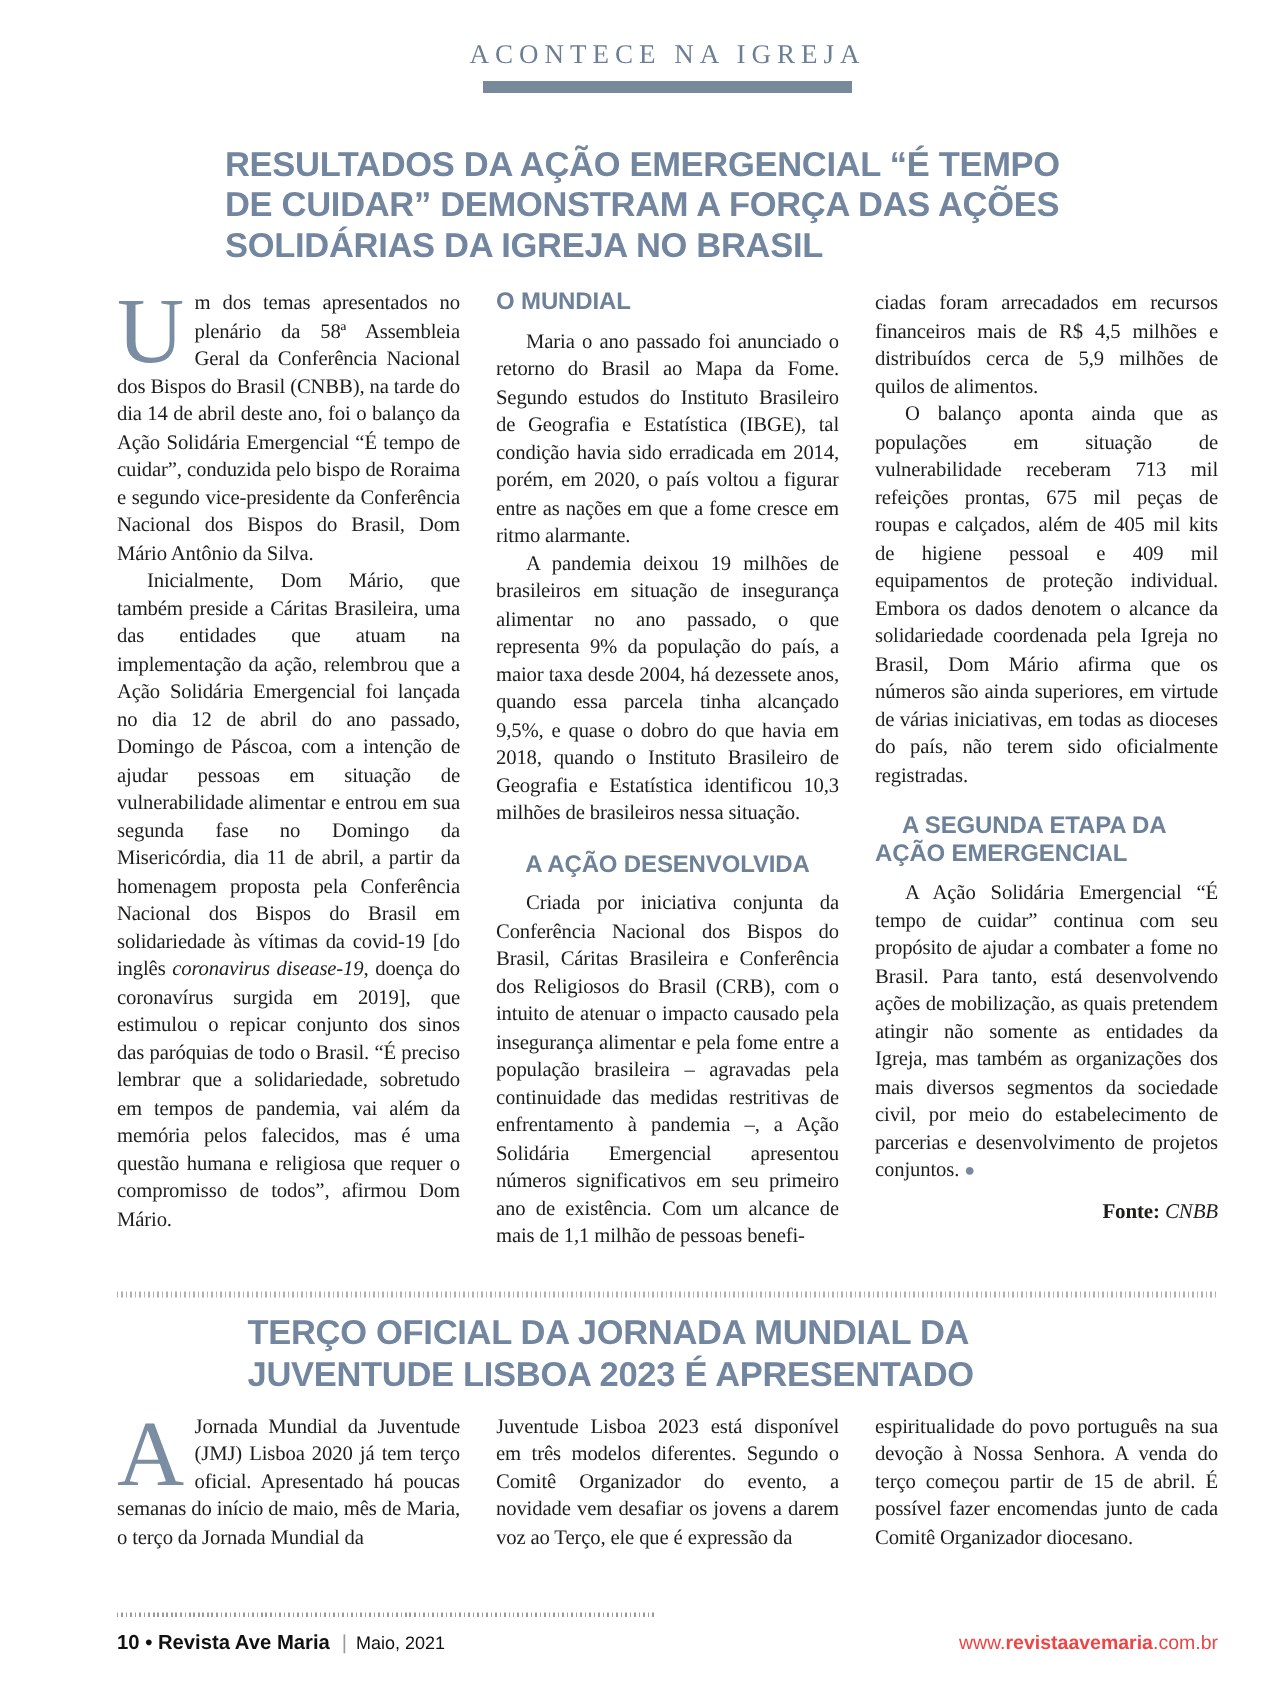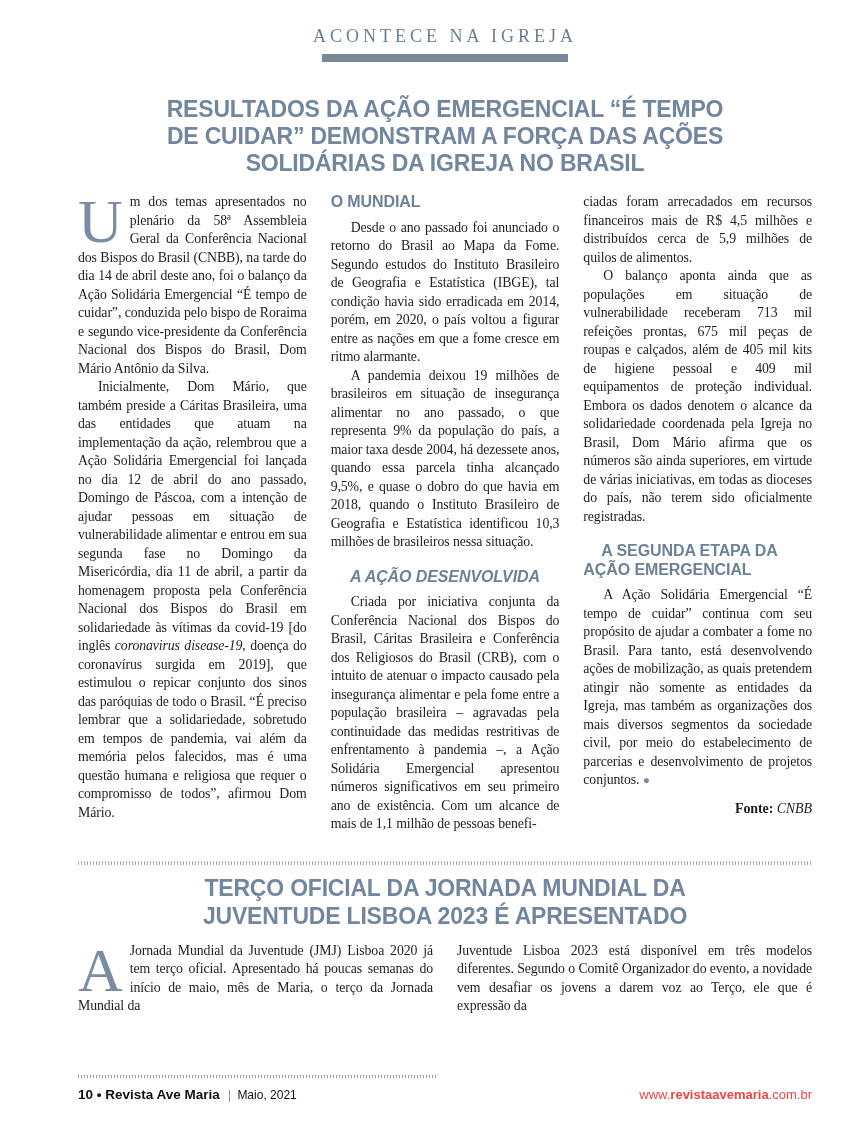--- a/index.html
+++ b/index.html
@@ -35,7 +35,7 @@
     font-size:23px; line-height:1.18;
     letter-spacing:-0.2px;
     color:#7286a0;
-    text-align:center;
+    text-align:left;
   }
   .title1 { max-width:590px; margin:34px auto 16px auto; }
   .title2 { max-width:560px; margin:8px auto 12px auto; }

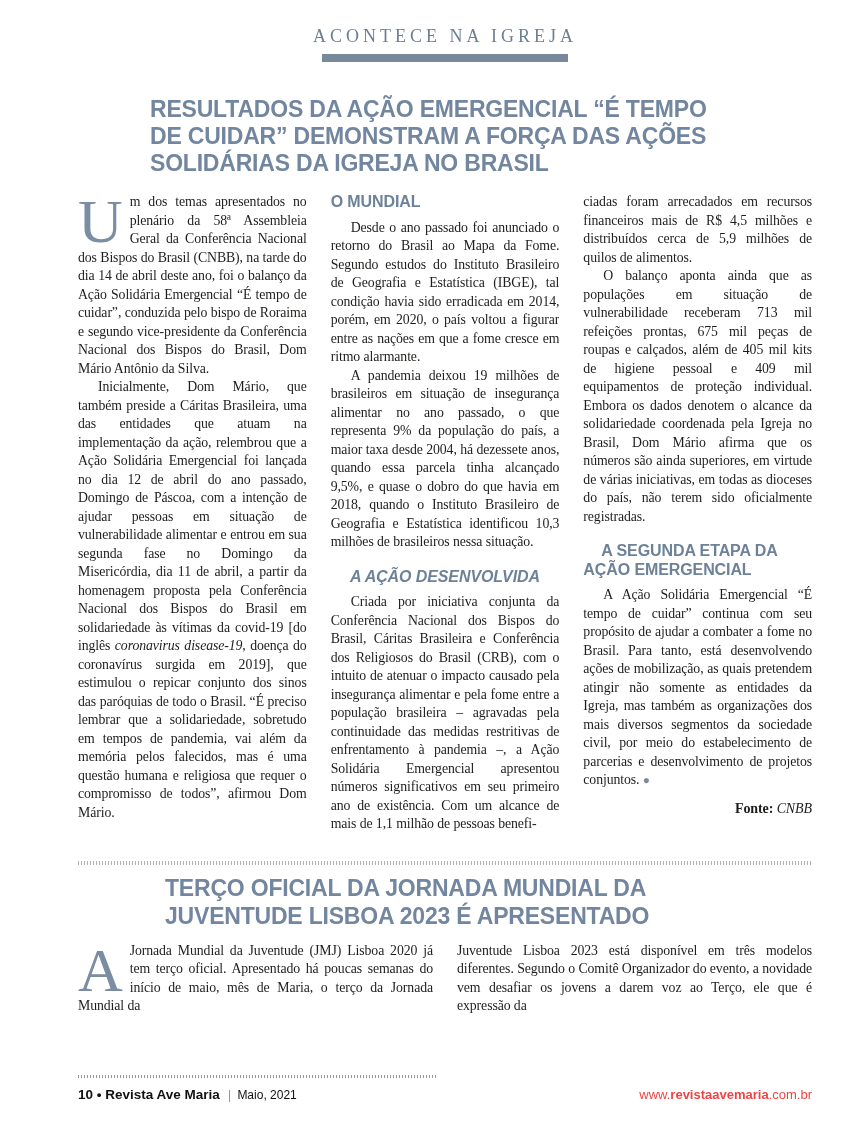--- a/index.html
+++ b/index.html
@@ -109,7 +109,7 @@
 
     <div class="col">
       <h3 class="sec-head">O MUNDIAL</h3>
-      <p class="indent">Desde o ano passado foi anunciado o retorno do Brasil ao Mapa da Fome. Segundo estudos do Instituto Brasileiro de Geografia e Estatística (IBGE), tal condição havia sido erradicada em 2014, porém, em 2020, o país voltou a figurar entre as nações em que a fome cresce em ritmo alarmante.</p>
+      <p class="indent">Maria o ano passado foi anunciado o retorno do Brasil ao Mapa da Fome. Segundo estudos do Instituto Brasileiro de Geografia e Estatística (IBGE), tal condição havia sido erradicada em 2014, porém, em 2020, o país voltou a figurar entre as nações em que a fome cresce em ritmo alarmante.</p>
       <p class="indent">A pandemia deixou 19 milhões de brasileiros em situação de insegurança alimentar no ano passado, o que representa 9% da população do país, a maior taxa desde 2004, há dezessete anos, quando essa parcela tinha alcançado 9,5%, e quase o dobro do que havia em 2018, quando o Instituto Brasileiro de Geografia e Estatística identificou 10,3 milhões de brasileiros nessa situação.</p>
       <h3 class="sec-head center">A AÇÃO DESENVOLVIDA</h3>
       <p class="indent">Criada por iniciativa conjunta da Conferência Nacional dos Bispos do Brasil, Cáritas Brasileira e Conferência dos Religiosos do Brasil (CRB), com o intuito de atenuar o impacto causado pela insegurança alimentar e pela fome entre a população brasileira – agravadas pela continuidade das medidas restritivas de enfrentamento à pandemia –, a Ação Solidária Emergencial apresentou números significativos em seu primeiro ano de existência. Com um alcance de mais de 1,1 milhão de pessoas benefi-</p>

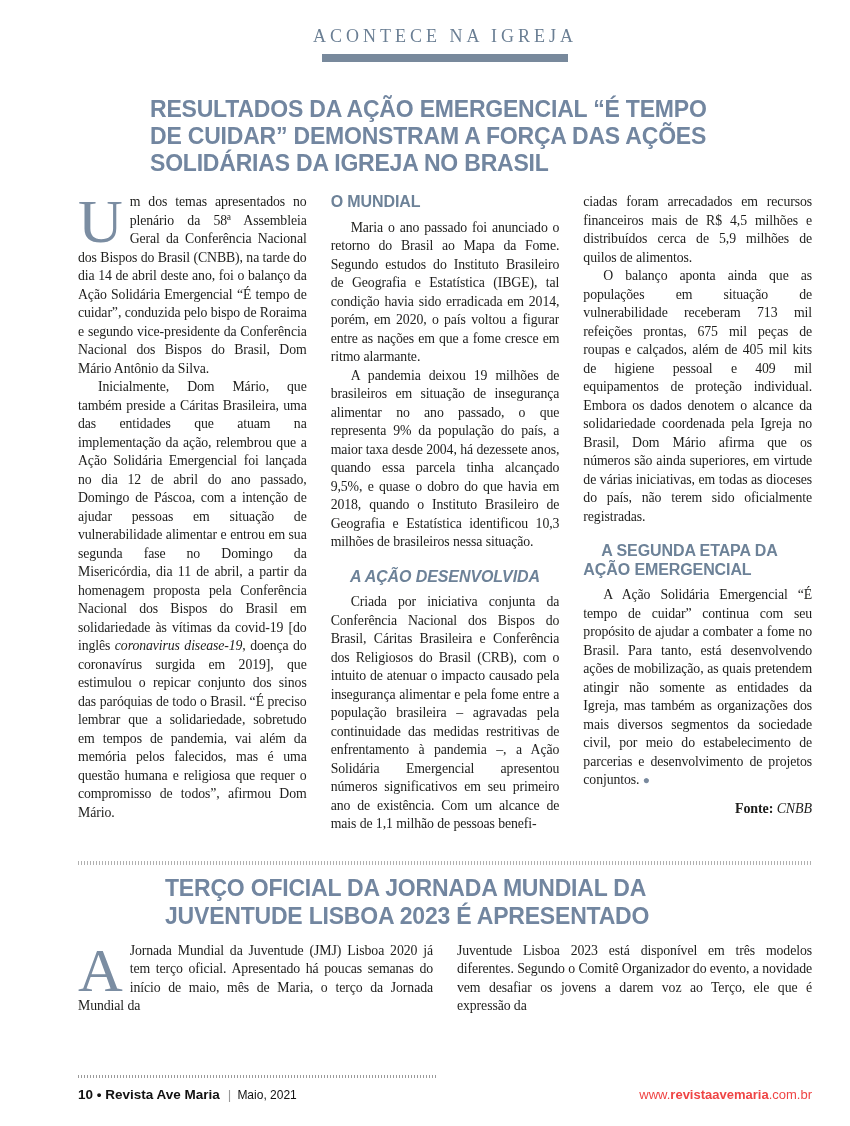--- a/index.html
+++ b/index.html
@@ -63,7 +63,7 @@
     text-align:left;
     margin:0 0 7px 0;
   }
-  .sec-head.center { text-align:center; margin-top:16px;font-style:italic; }
+  .sec-head.center { text-align:center; margin-top:16px; }
   .sec-head.indent1 { text-indent:18px; margin-top:16px; }
   .ital { font-style:italic;margin-top:12px; }
   .endmark { color:#7a8a9e; font-size:12px; }

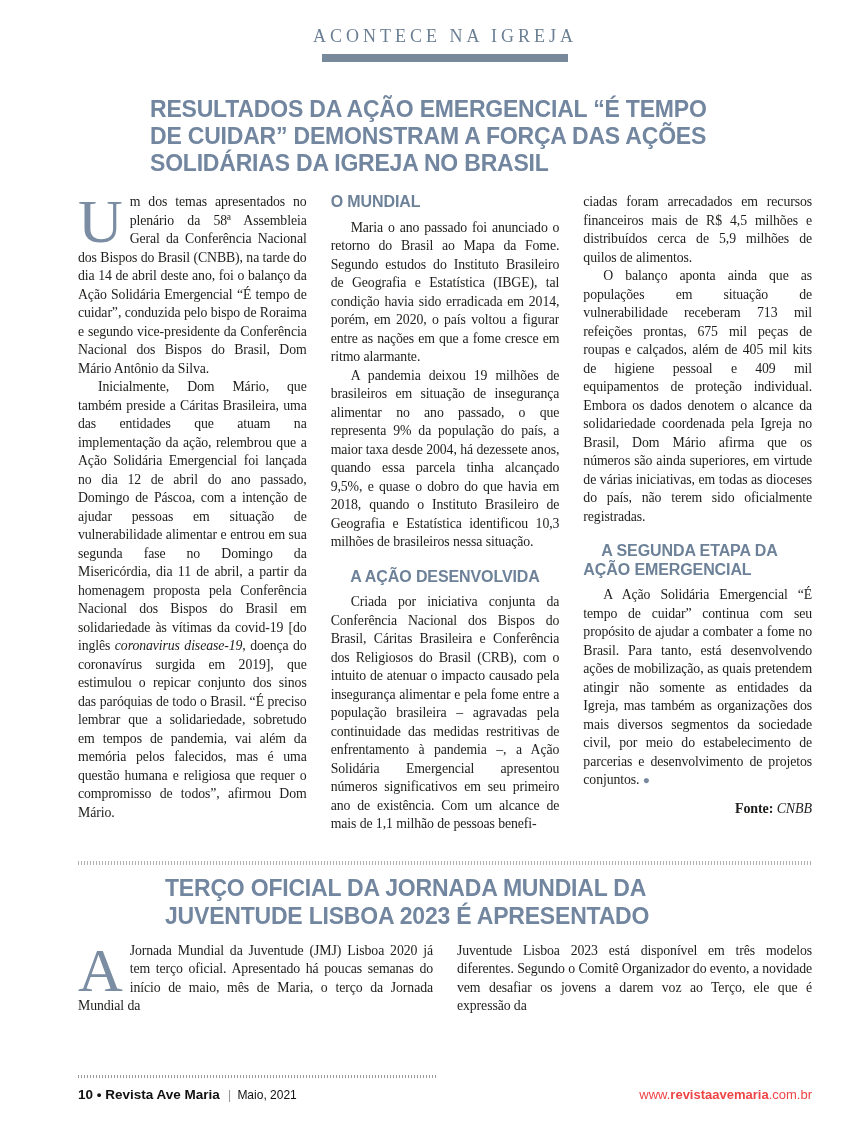--- a/index.html
+++ b/index.html
@@ -137,6 +137,9 @@
     <div class="col">
       <p>Juventude Lisboa 2023 está disponível em três modelos diferentes. Segundo o Comitê Organizador do evento, a novidade vem desafiar os jovens a darem voz ao Terço, ele que é expressão da</p>
     </div>
+    <div class="col">
+      <p>espiritualidade do povo português na sua devoção à Nossa Senhora. A venda do terço começou partir de 15 de abril. É possível fazer encomendas junto de cada Comitê Organizador diocesano.</p>
+    </div>
   </div>
 
   <div class="footer">

